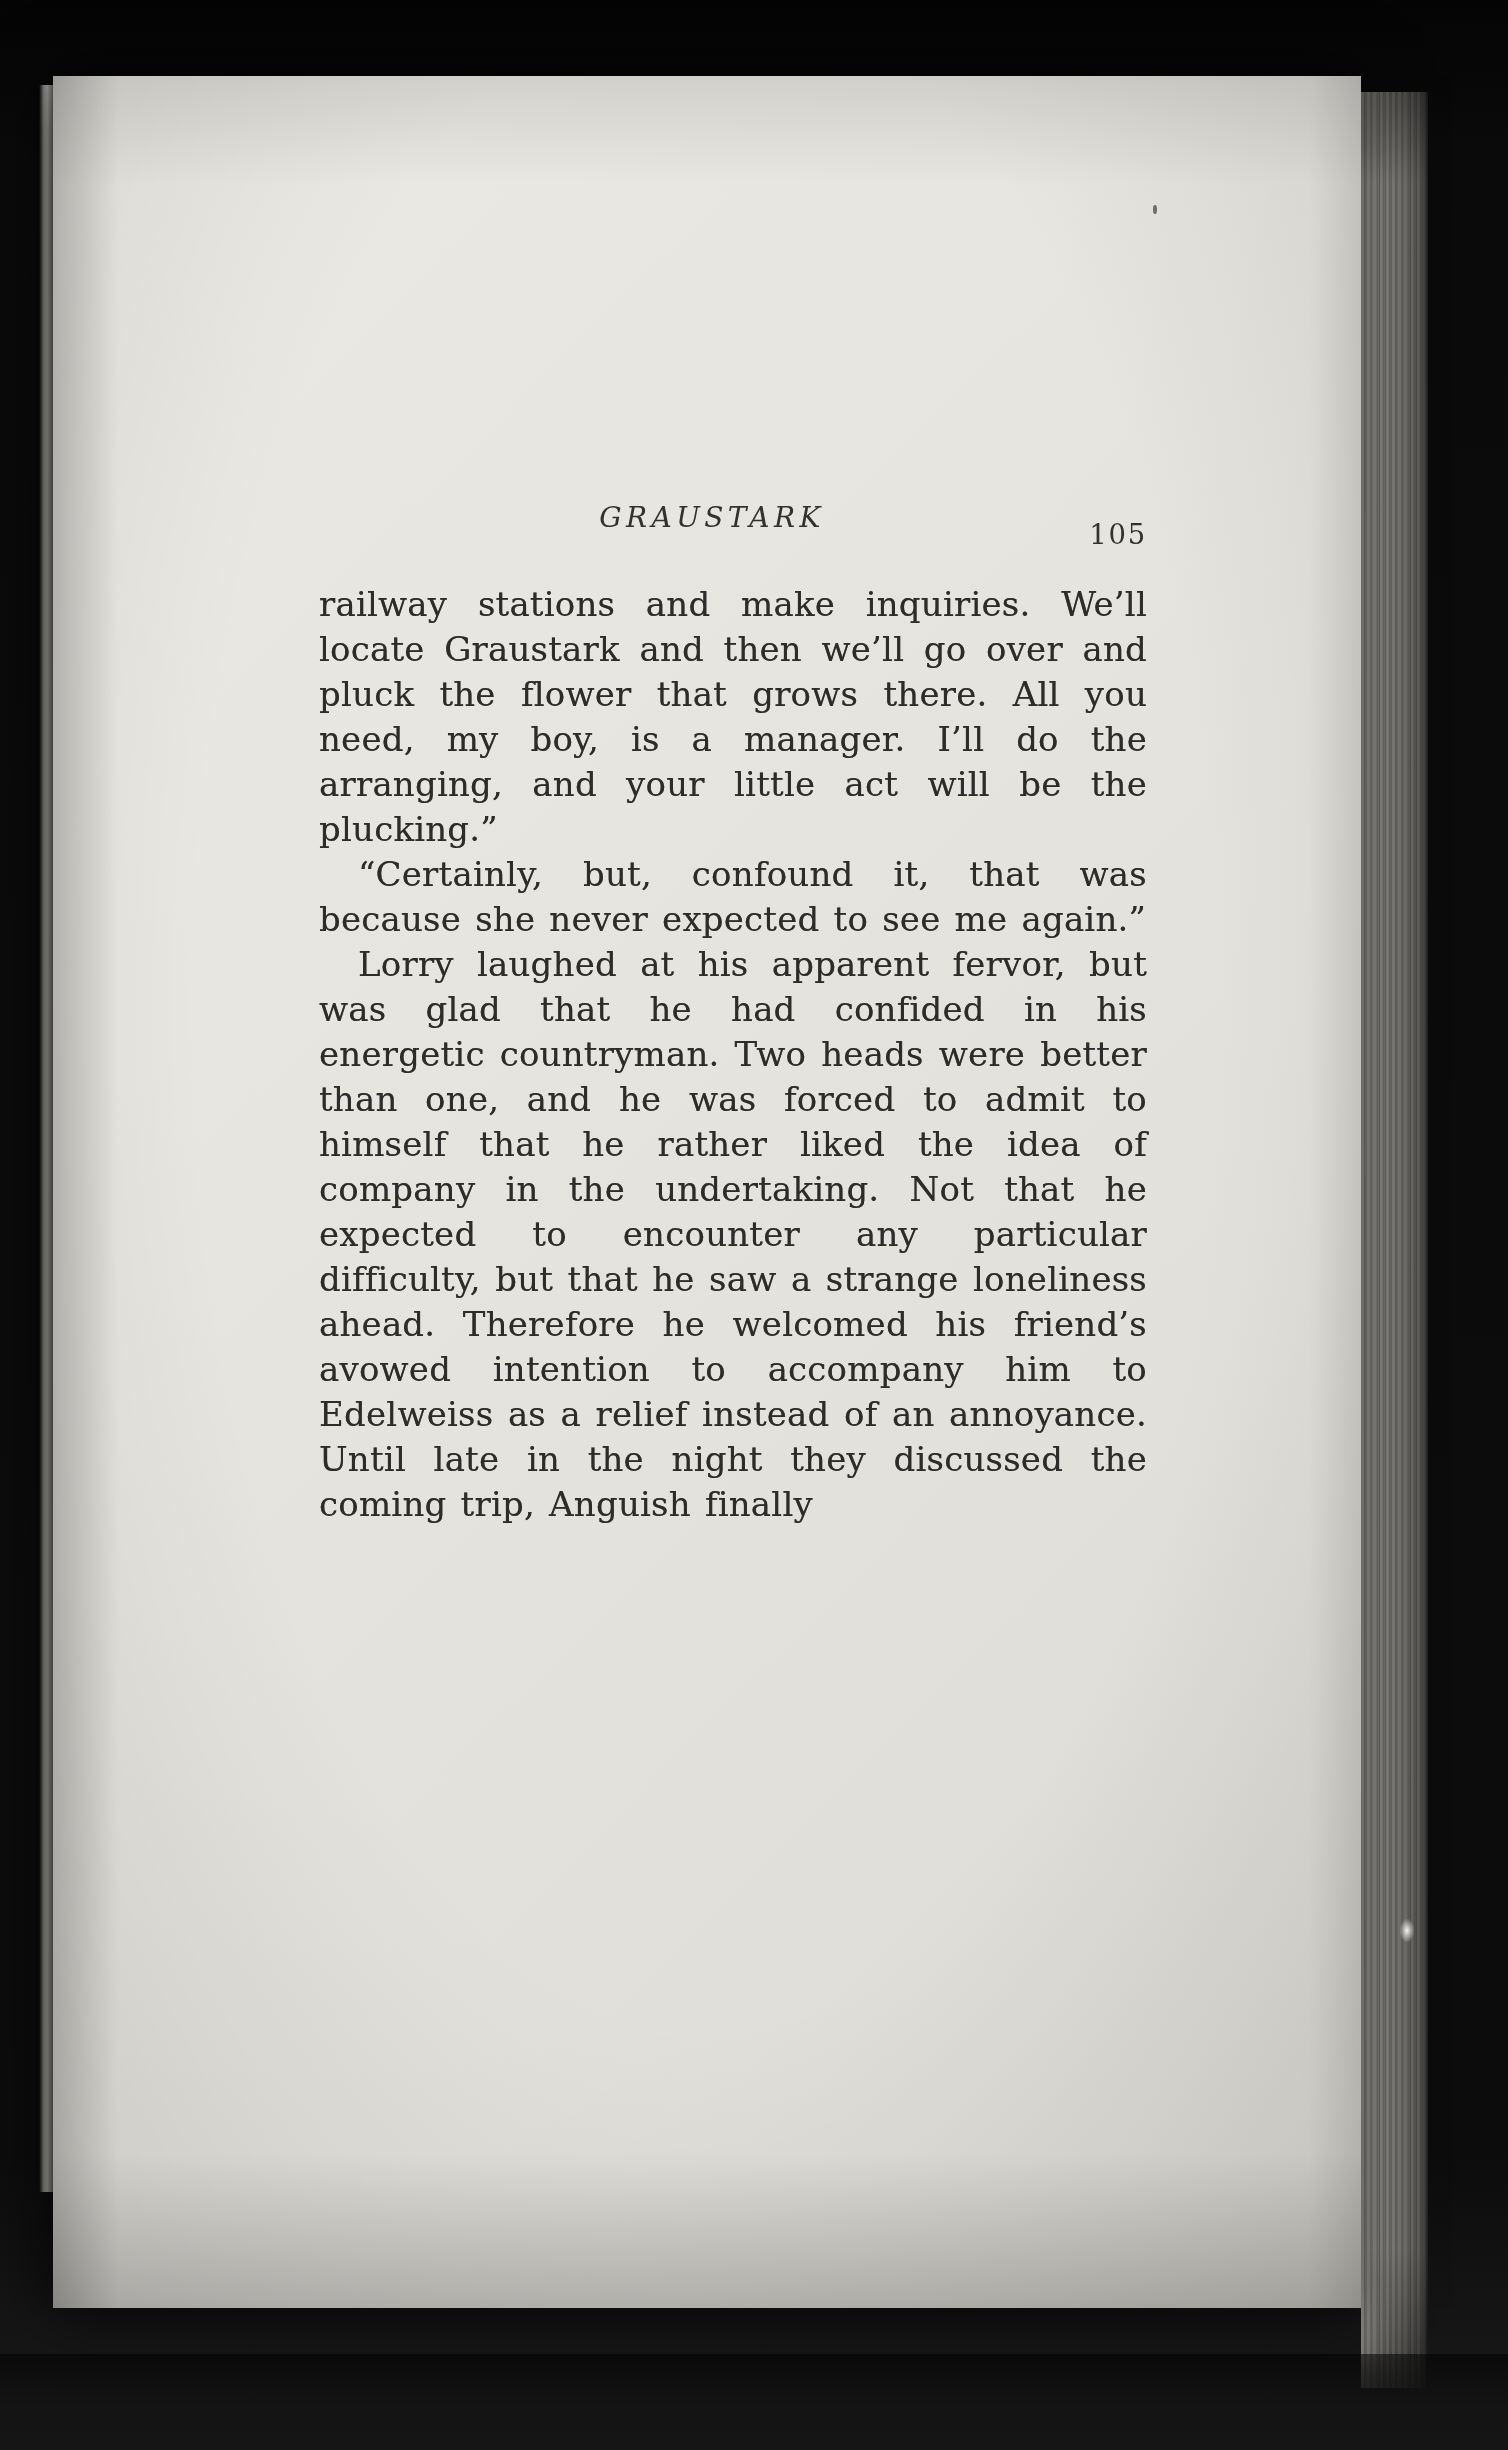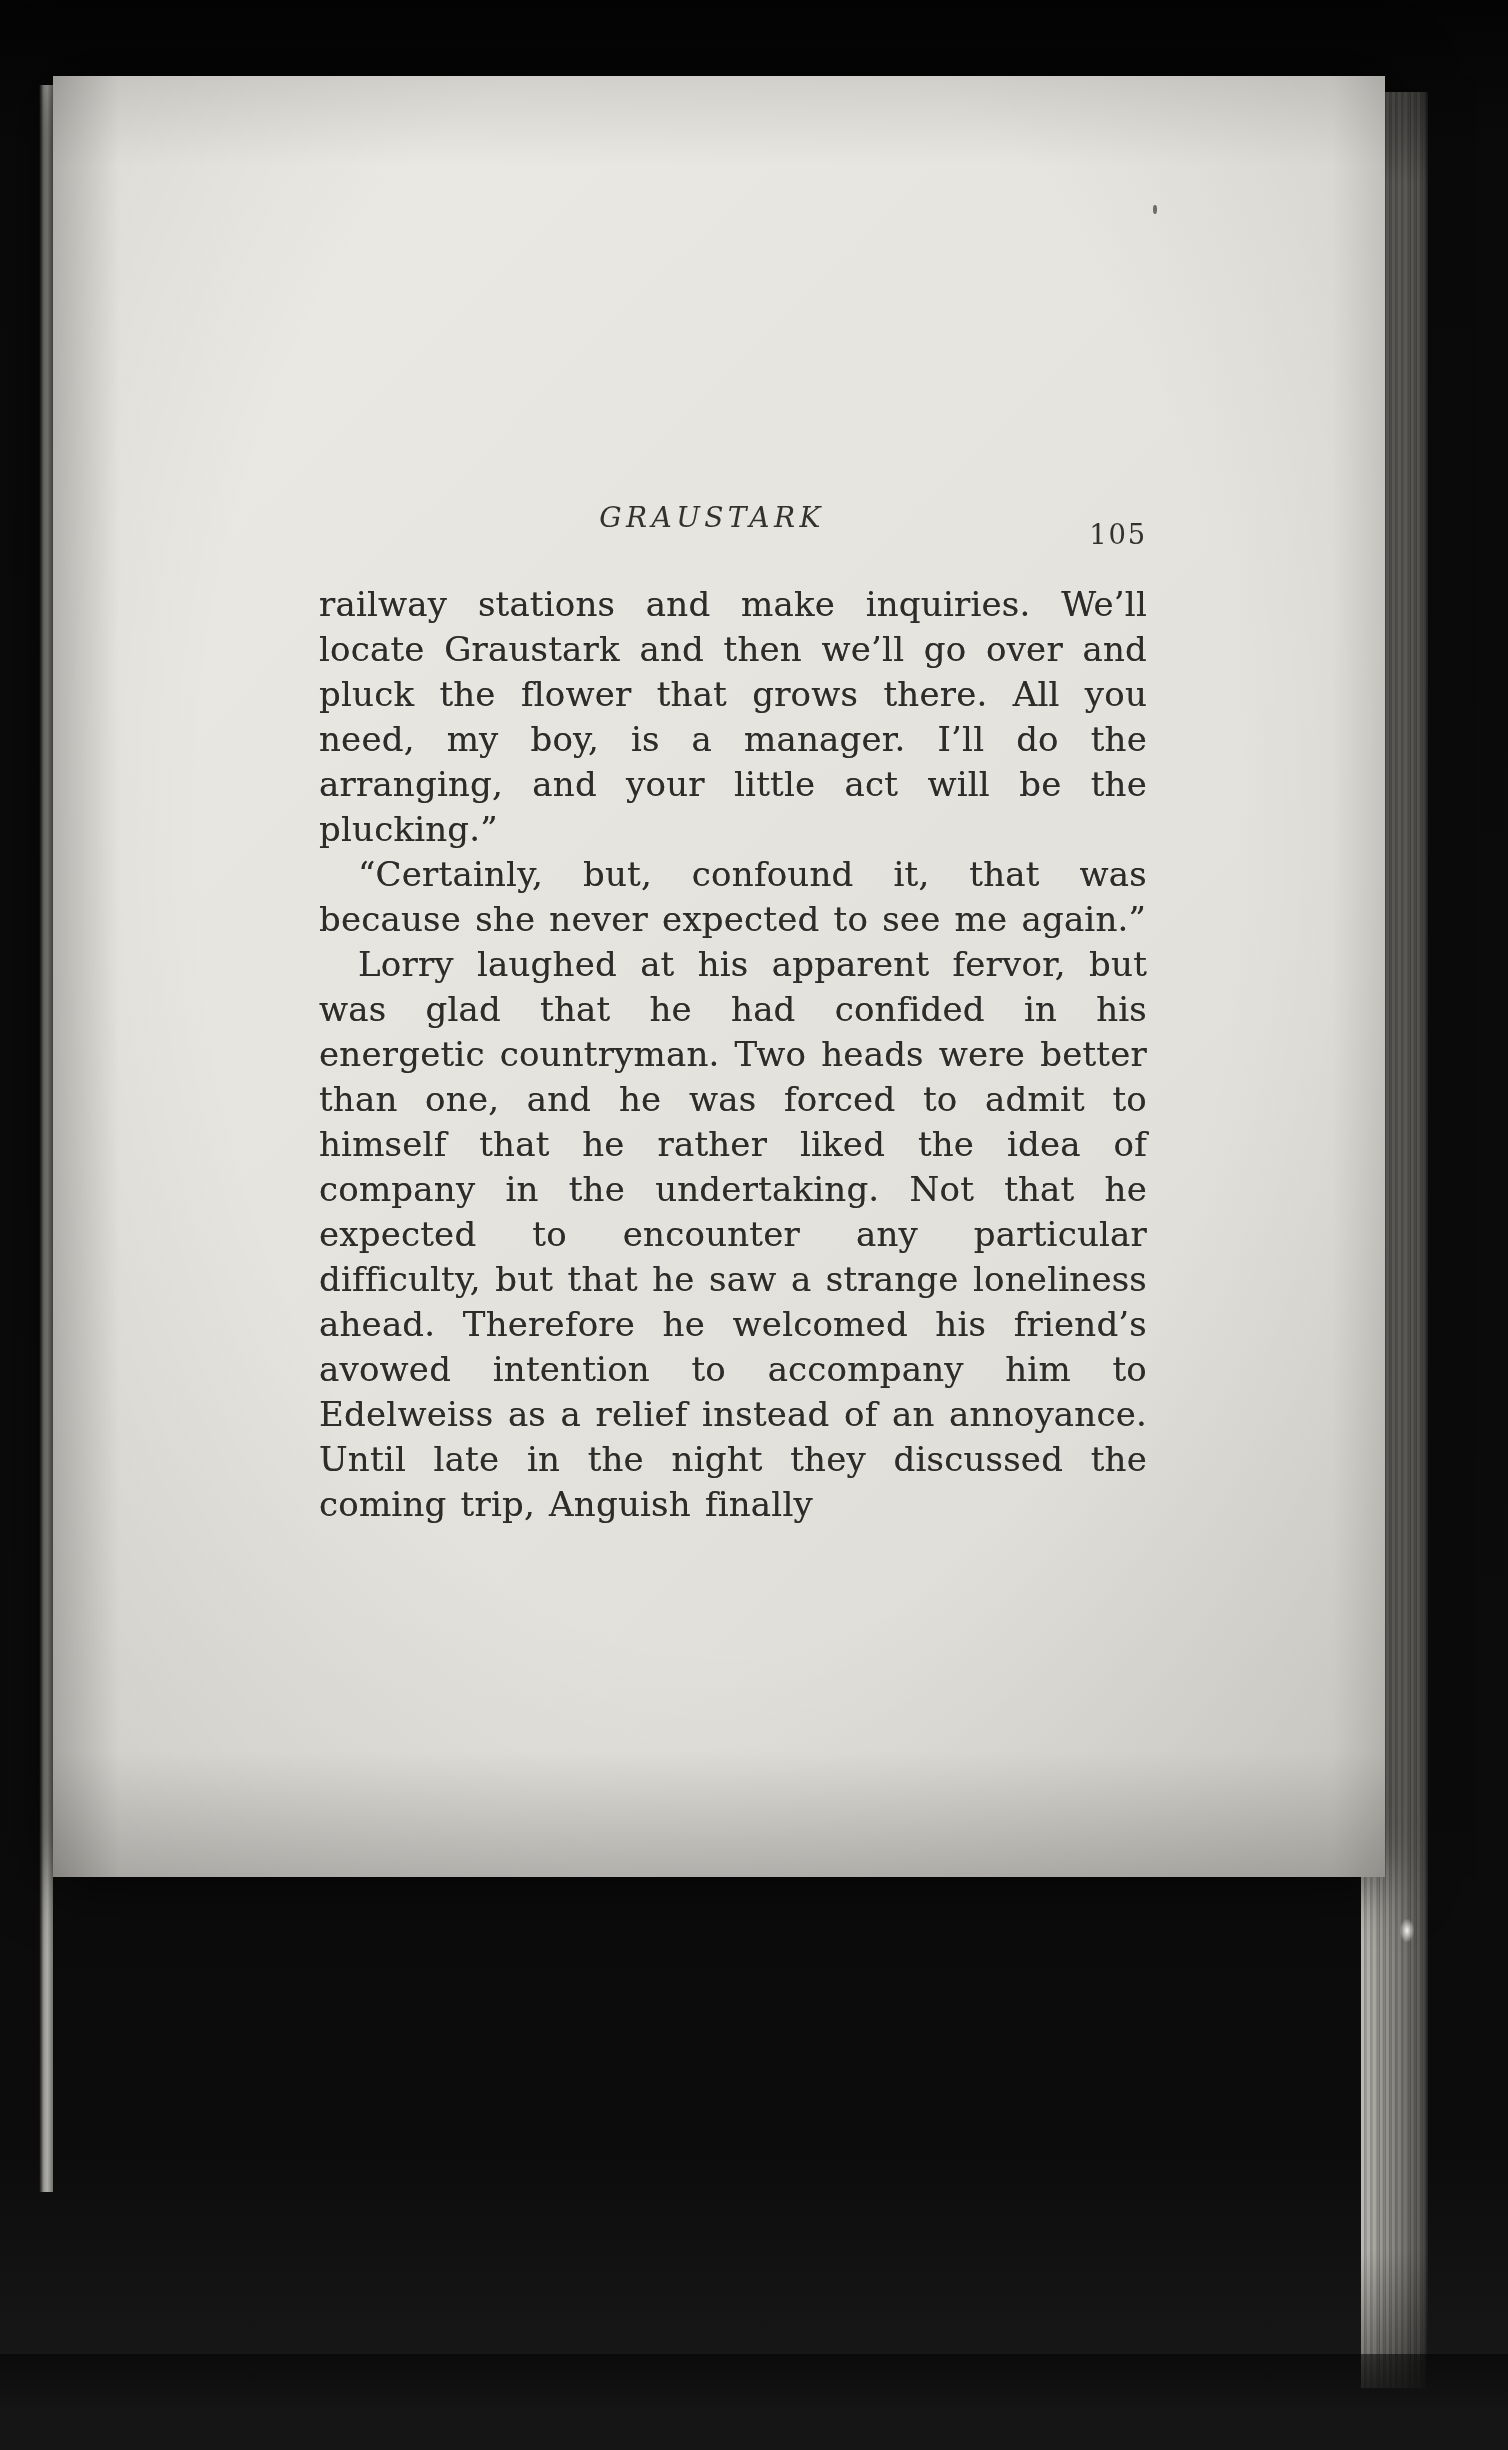--- a/index.html
+++ b/index.html
@@ -34,10 +34,9 @@
     left: 53px;
     top: 76px;
     width: 1308px;
-    height: 1801px;
+    height: 2232px;
     background: linear-gradient(135deg, #eceae5 0%, #e7e5e0 35%, #e2e0db 70%, #d9d7d1 100%);
     box-shadow: 0 0 62px rgba(0,0,0,0.85);
-    padding-left: 24px;
   }
   .page-shade {
     position: absolute;

